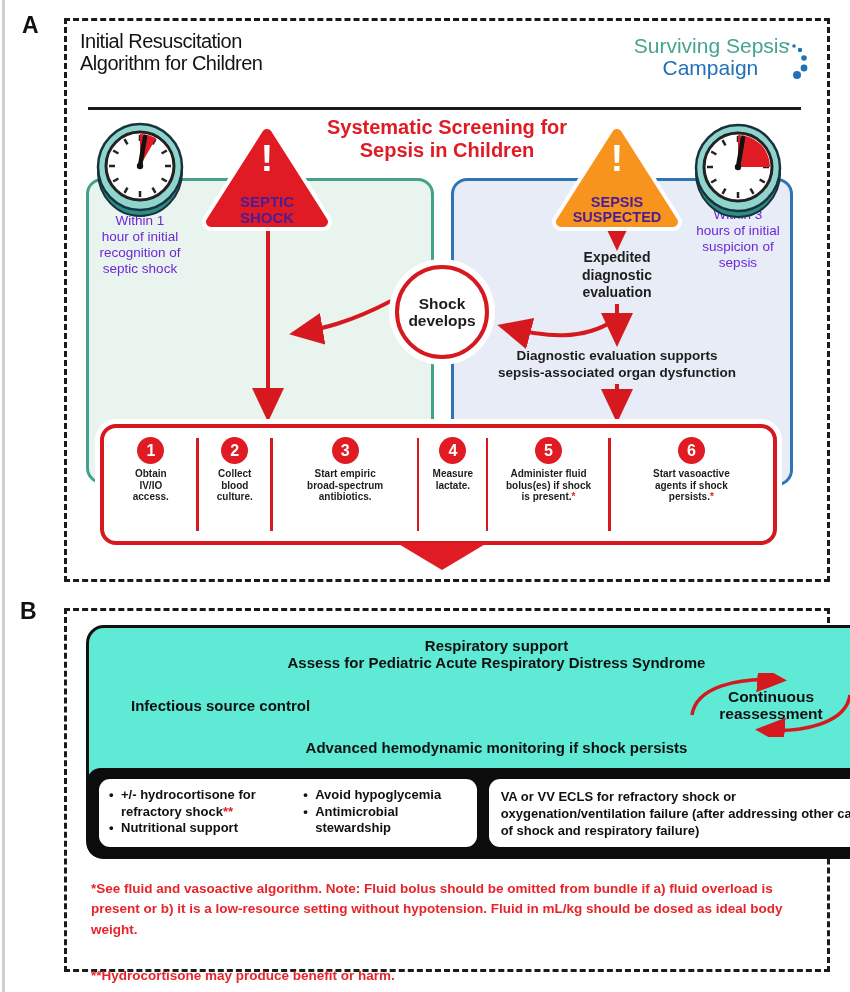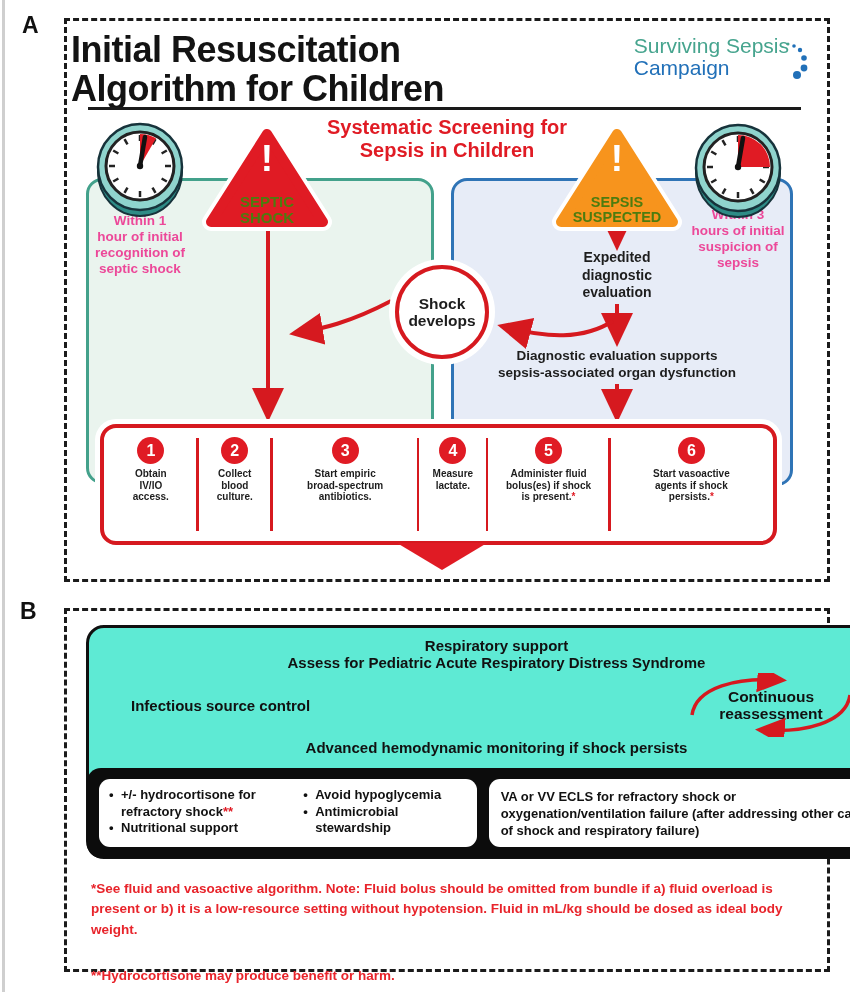--- a/index.html
+++ b/index.html
@@ -16,7 +16,7 @@
   #panel-b { left:64px; top:608px; width:766px; height:364px; }
 
   
-  .a-title { position:absolute; left:4px; top:10px; font-size:36px; font-weight:bold;
+  .a-title { position:absolute; left:13px; top:10px; font-size:20px; font-weight:normal;
              color:#131313; line-height:1.08; letter-spacing:-0.5px; white-space:pre-line; }
   .logo { position:absolute; right:20px; top:14px; text-align:left; line-height:1.06; }
   .logo-l1 { display:block; color:#46a48e; font-size:21px; padding-right:18px; }

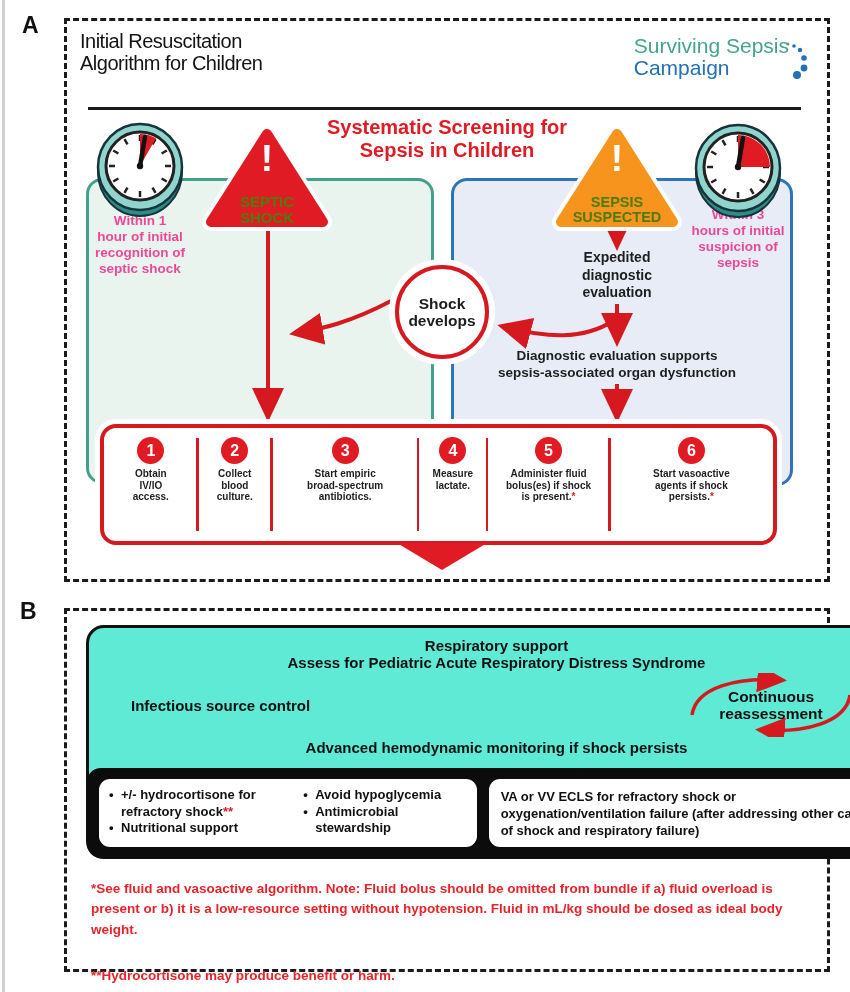--- a/index.html
+++ b/index.html
@@ -18,7 +18,7 @@
   
   .a-title { position:absolute; left:13px; top:10px; font-size:20px; font-weight:normal;
              color:#131313; line-height:1.08; letter-spacing:-0.5px; white-space:pre-line; }
-  .logo { position:absolute; right:20px; top:14px; text-align:left; line-height:1.06; }
+  .logo { position:absolute; right:20px; top:14px; text-align:center; line-height:1.06; }
   .logo-l1 { display:block; color:#46a48e; font-size:21px; padding-right:18px; }
   .logo-l2 { display:block; color:#2170b8; font-size:21px; padding-right:20px; }
   .logo-dots { position:absolute; right:-4px; top:2px; }

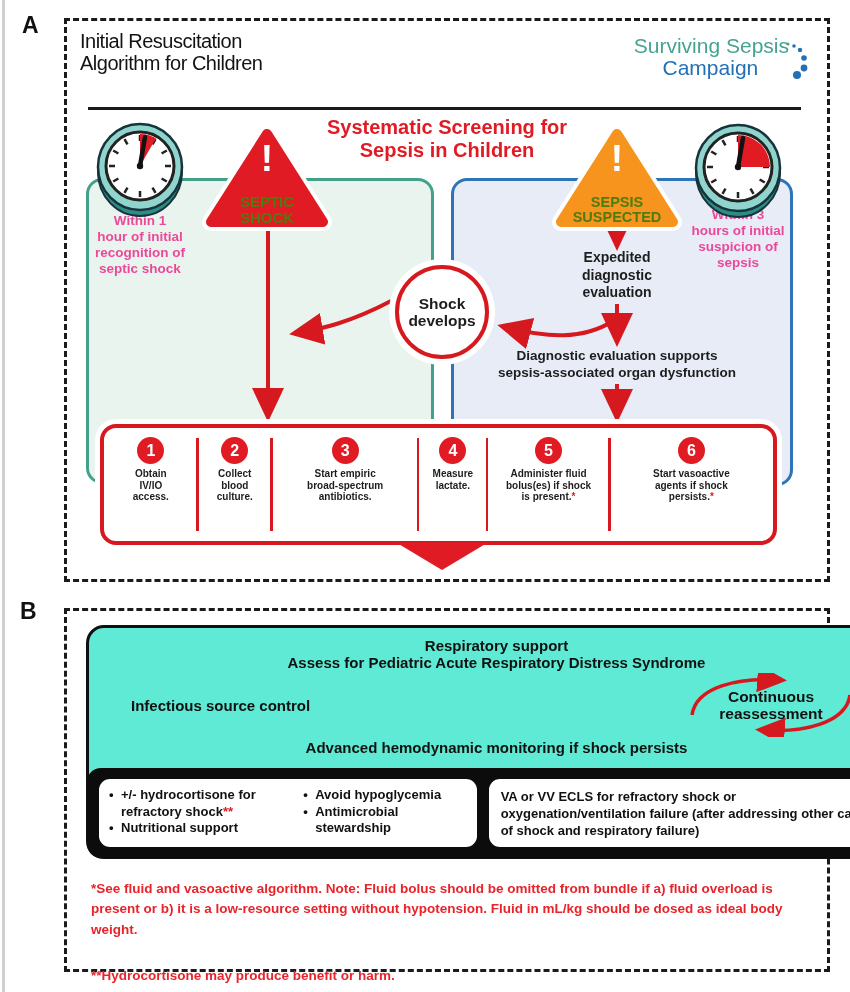--- a/index.html
+++ b/index.html
@@ -41,7 +41,7 @@
   .tri-bang { position:absolute; left:0; top:16px; width:100%; text-align:center;
               color:#fff; font-size:37px; font-weight:bold; line-height:1; }
   .tri-label { position:absolute; left:-14px; bottom:7px; width:160px; text-align:center;
-               color:#4d7c0f; font-weight:bold; font-size:15px; line-height:1.02; white-space:pre-line; }
+               color:#4c1d95; font-weight:bold; font-size:15px; line-height:1.02; white-space:pre-line; }
   #tri-sepsis .tri-label { font-size:14.5px; }
 
   .clock-caption { position:absolute; width:134px; text-align:center; font-weight:bold;

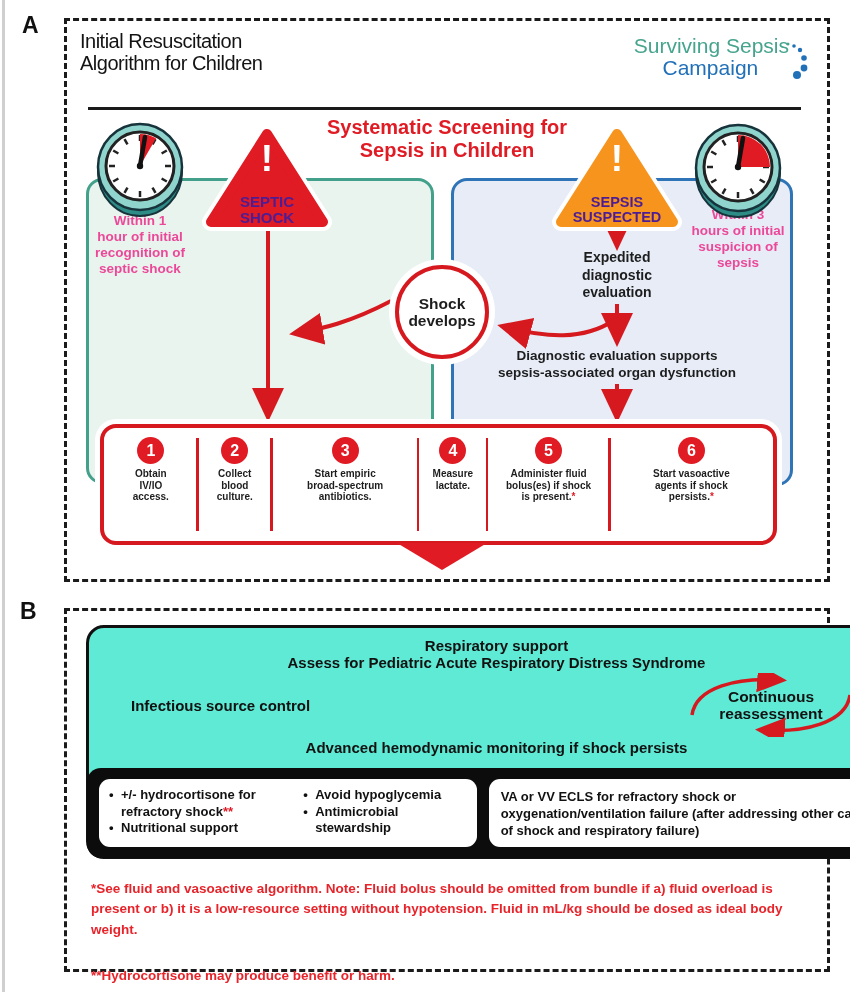--- a/index.html
+++ b/index.html
@@ -44,8 +44,8 @@
                color:#4c1d95; font-weight:bold; font-size:15px; line-height:1.02; white-space:pre-line; }
   #tri-sepsis .tri-label { font-size:14.5px; }
 
-  .clock-caption { position:absolute; width:134px; text-align:center; font-weight:bold;
-                   font-size:13.5px; line-height:1.18; color:#ec4899; white-space:pre-line; z-index:2; }
+  .clock-caption { position:absolute; width:134px; text-align:center; font-weight:normal;
+                   font-size:13.5px; line-height:1.18; color:#6d28d9; white-space:pre-line; z-index:2; }
   #caption-left { left:6px; top:192px; }
   #caption-right { left:604px; top:186px; }
 

